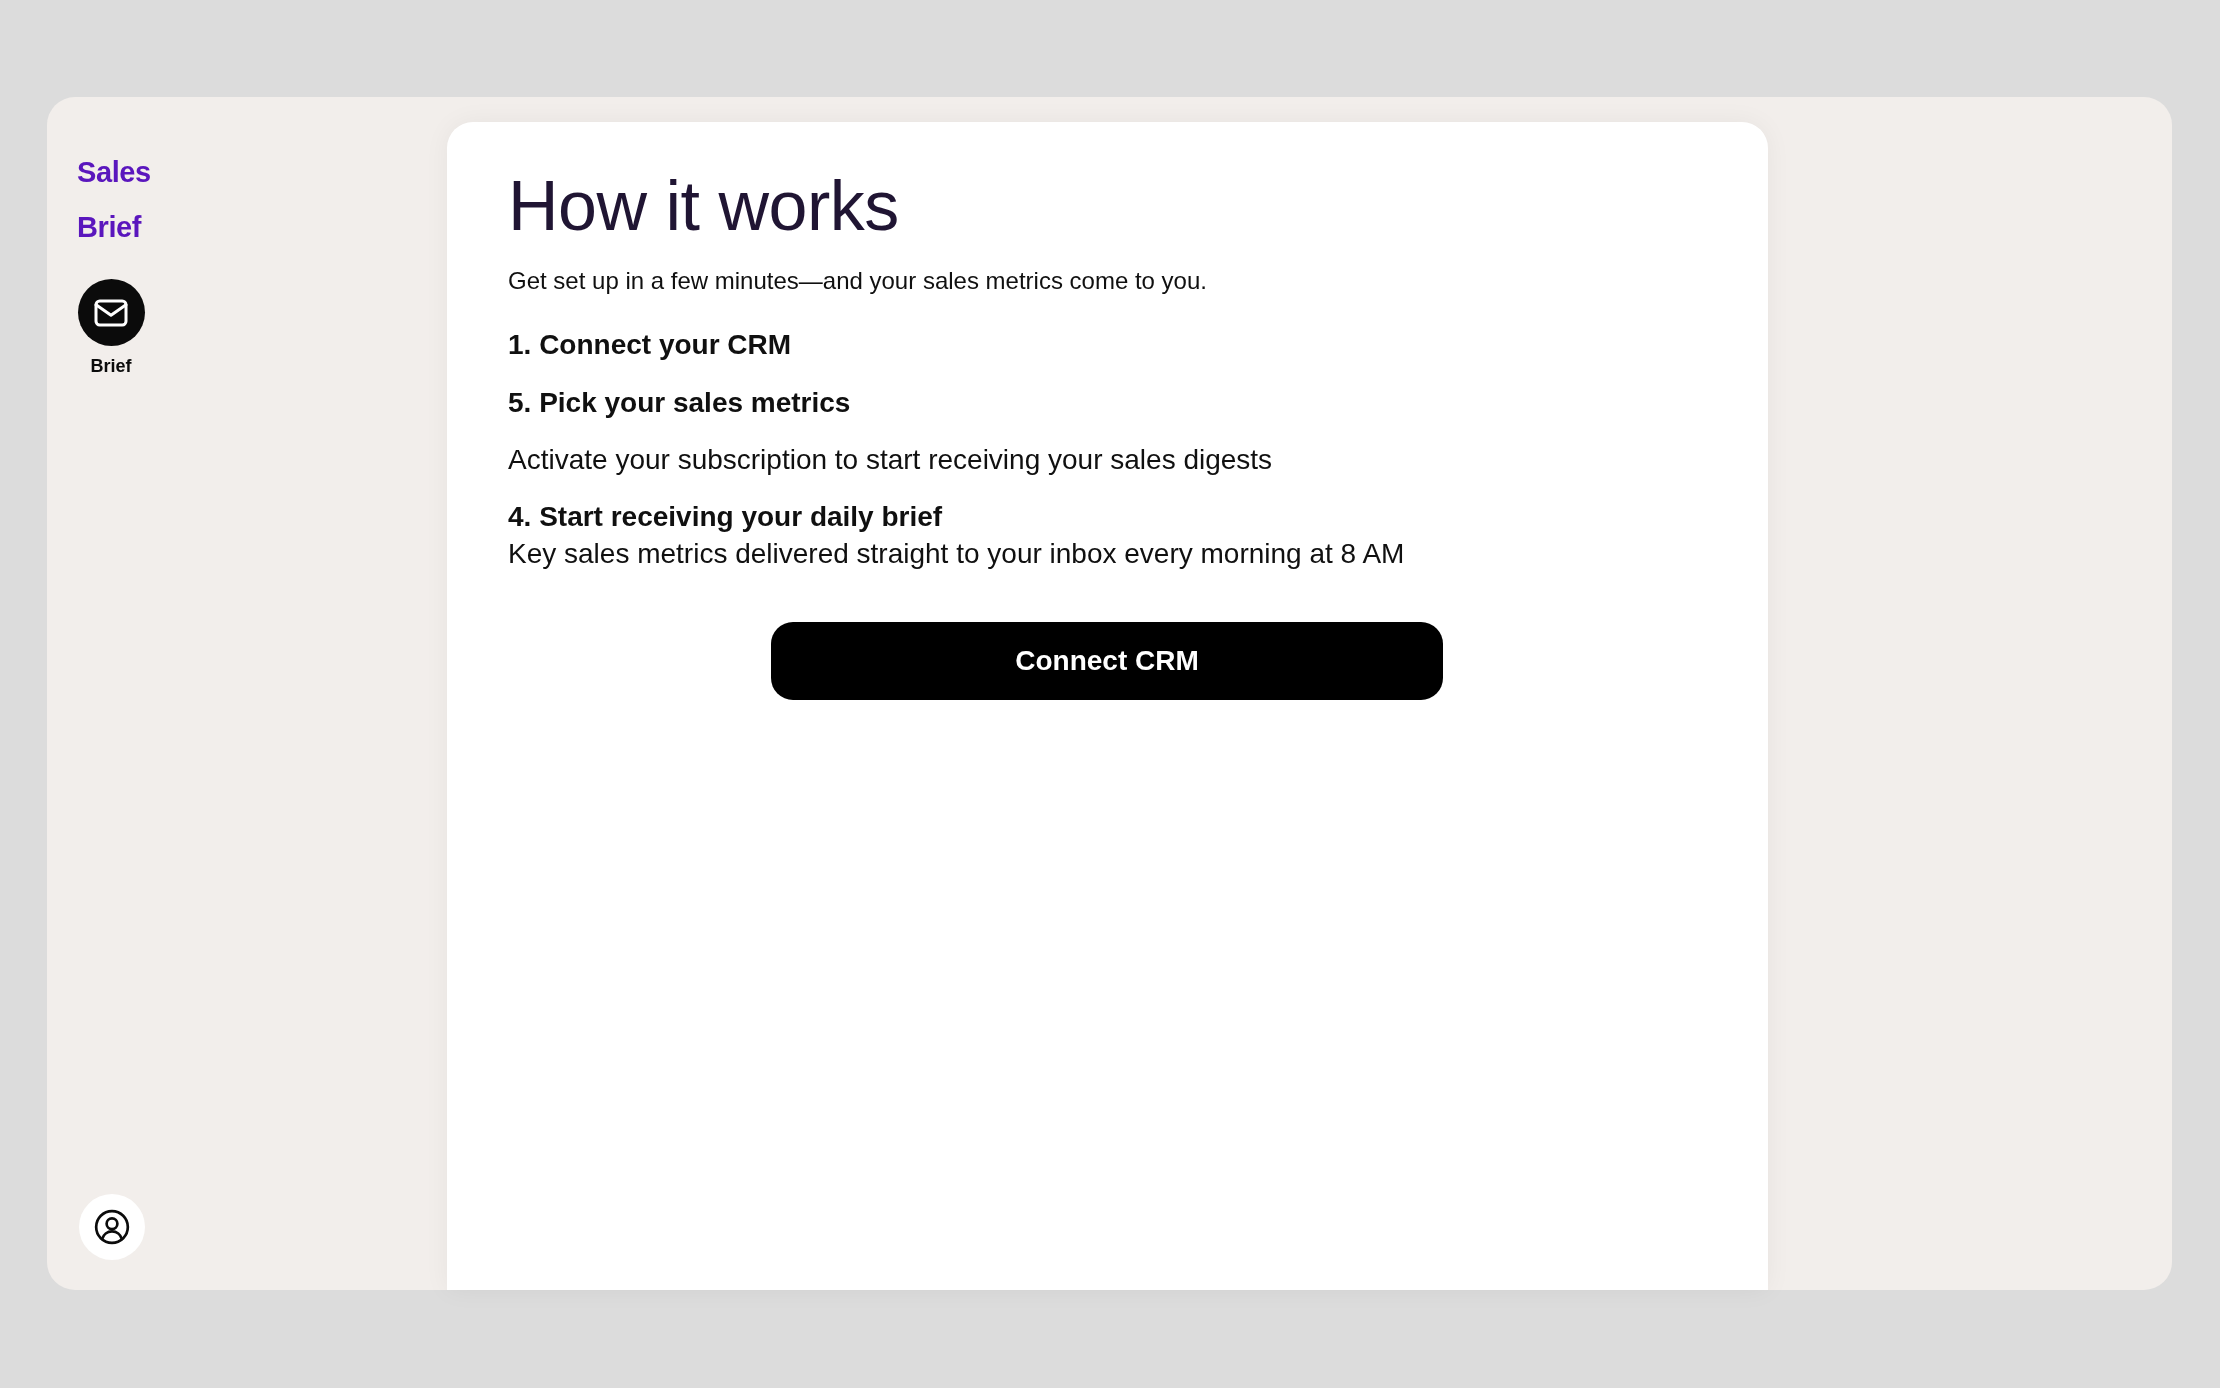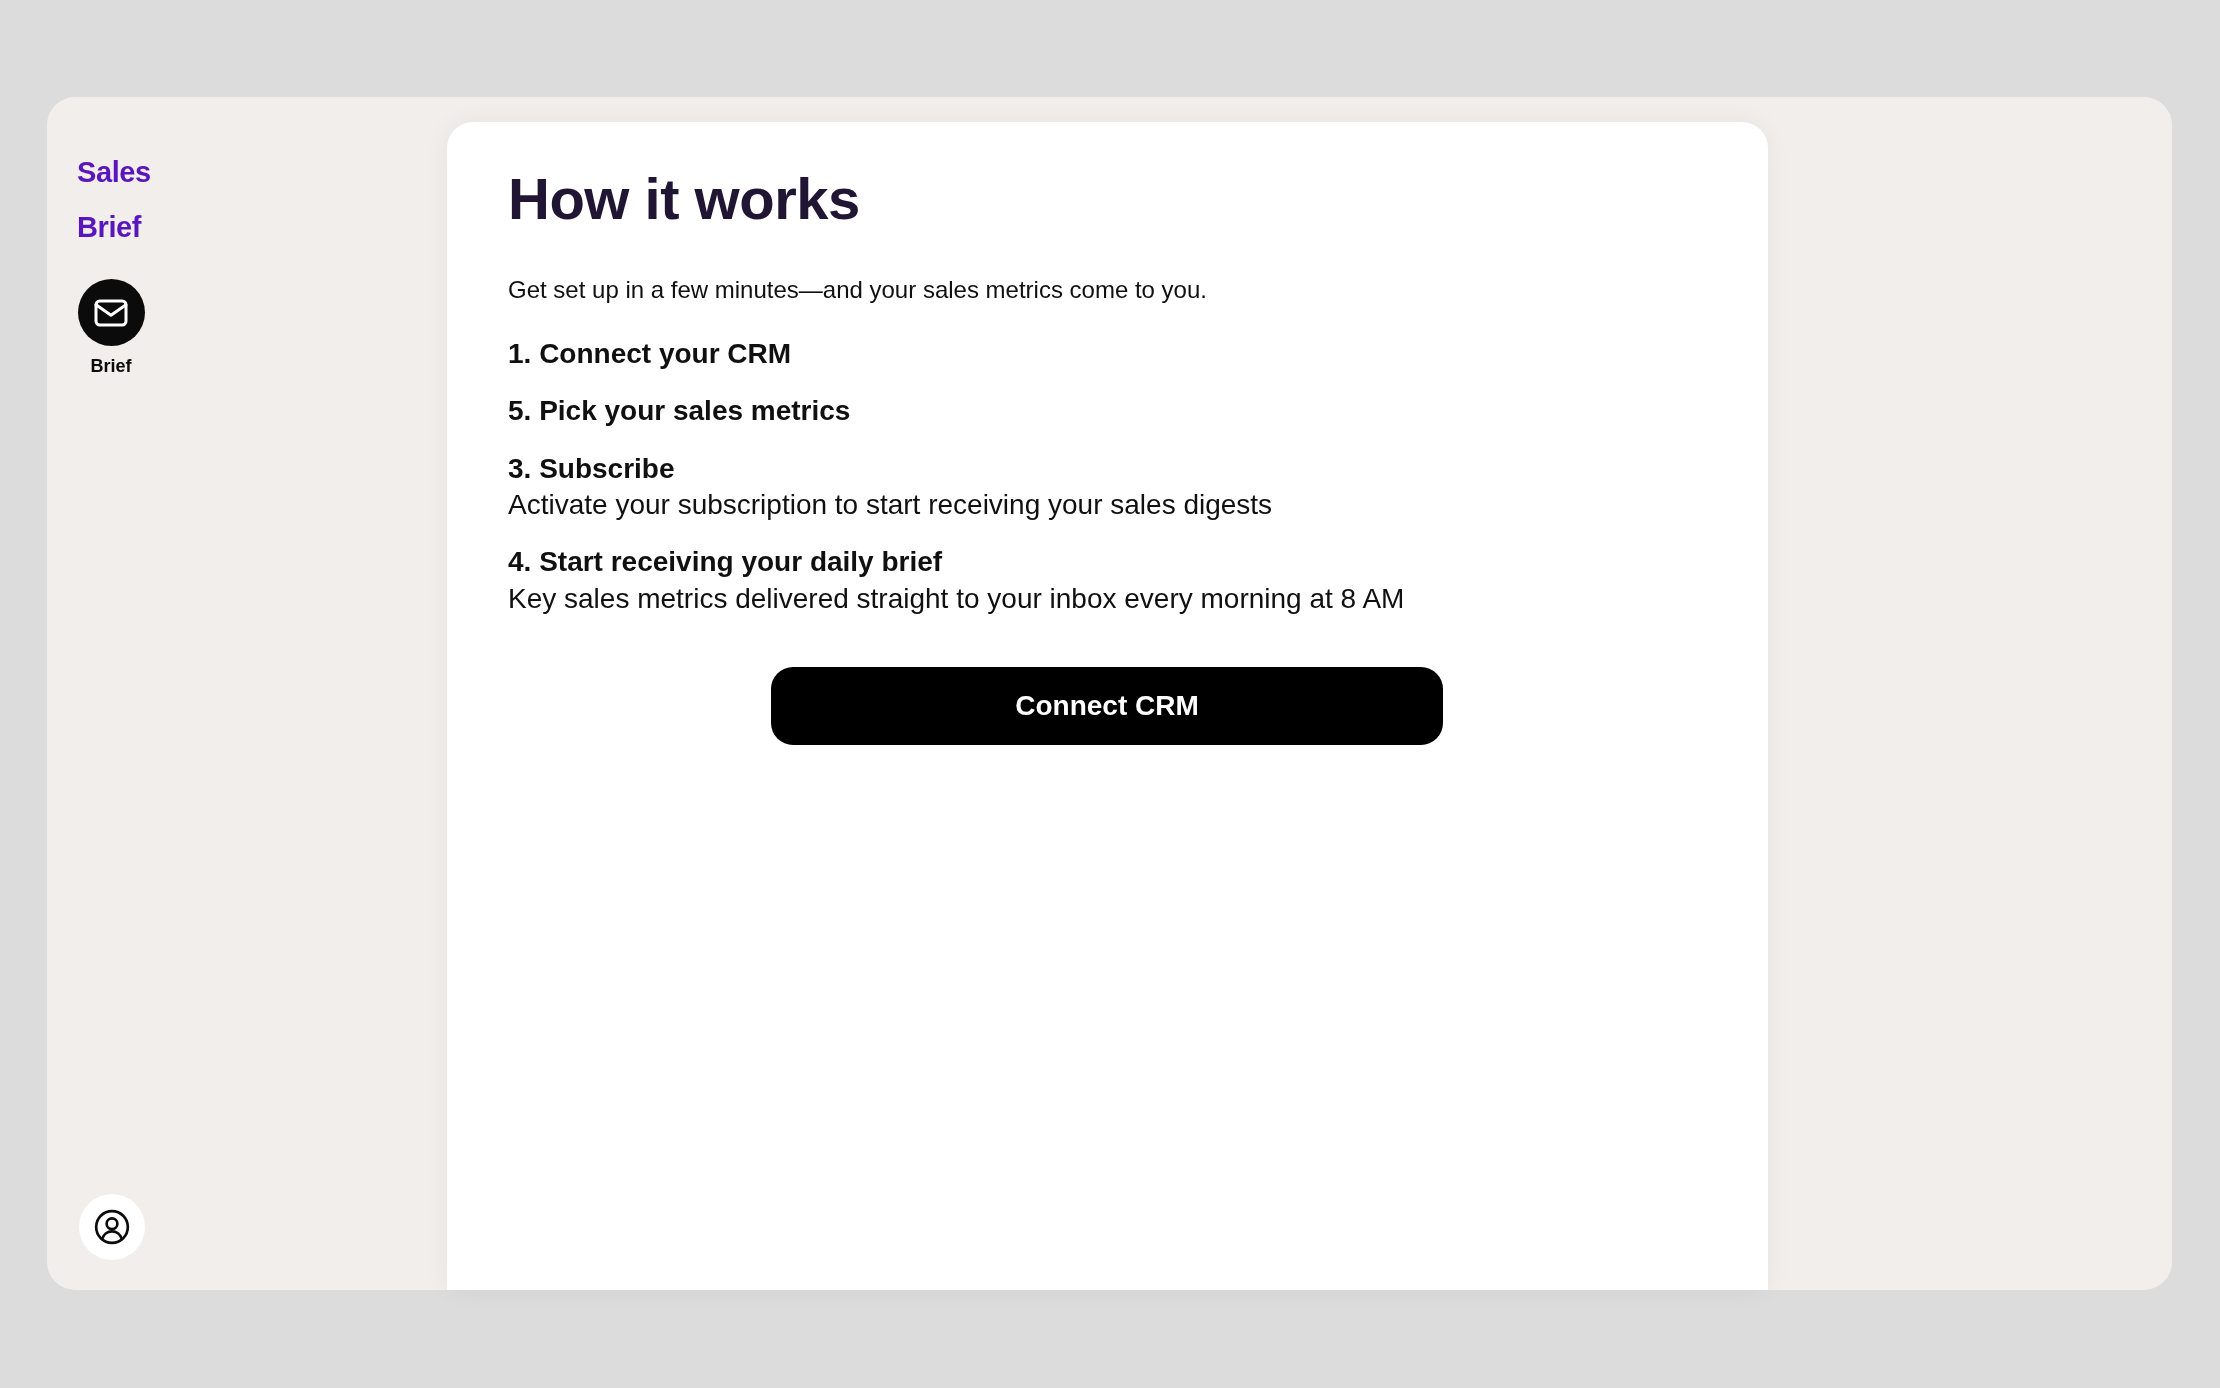--- a/index.html
+++ b/index.html
@@ -62,10 +62,10 @@
     box-shadow:0 0 26px rgba(0,0,0,0.05);
   }
   .page-title {
-    font-size:58px; font-weight:bold; line-height:1.2;
+    font-size:70px; font-weight:normal; line-height:1.2;
     color:#201533;
     letter-spacing:-0.5px;
-    margin-bottom:40px;
+    margin-bottom:17px;
   }
   .intro {
     font-size:24px; line-height:1.3;

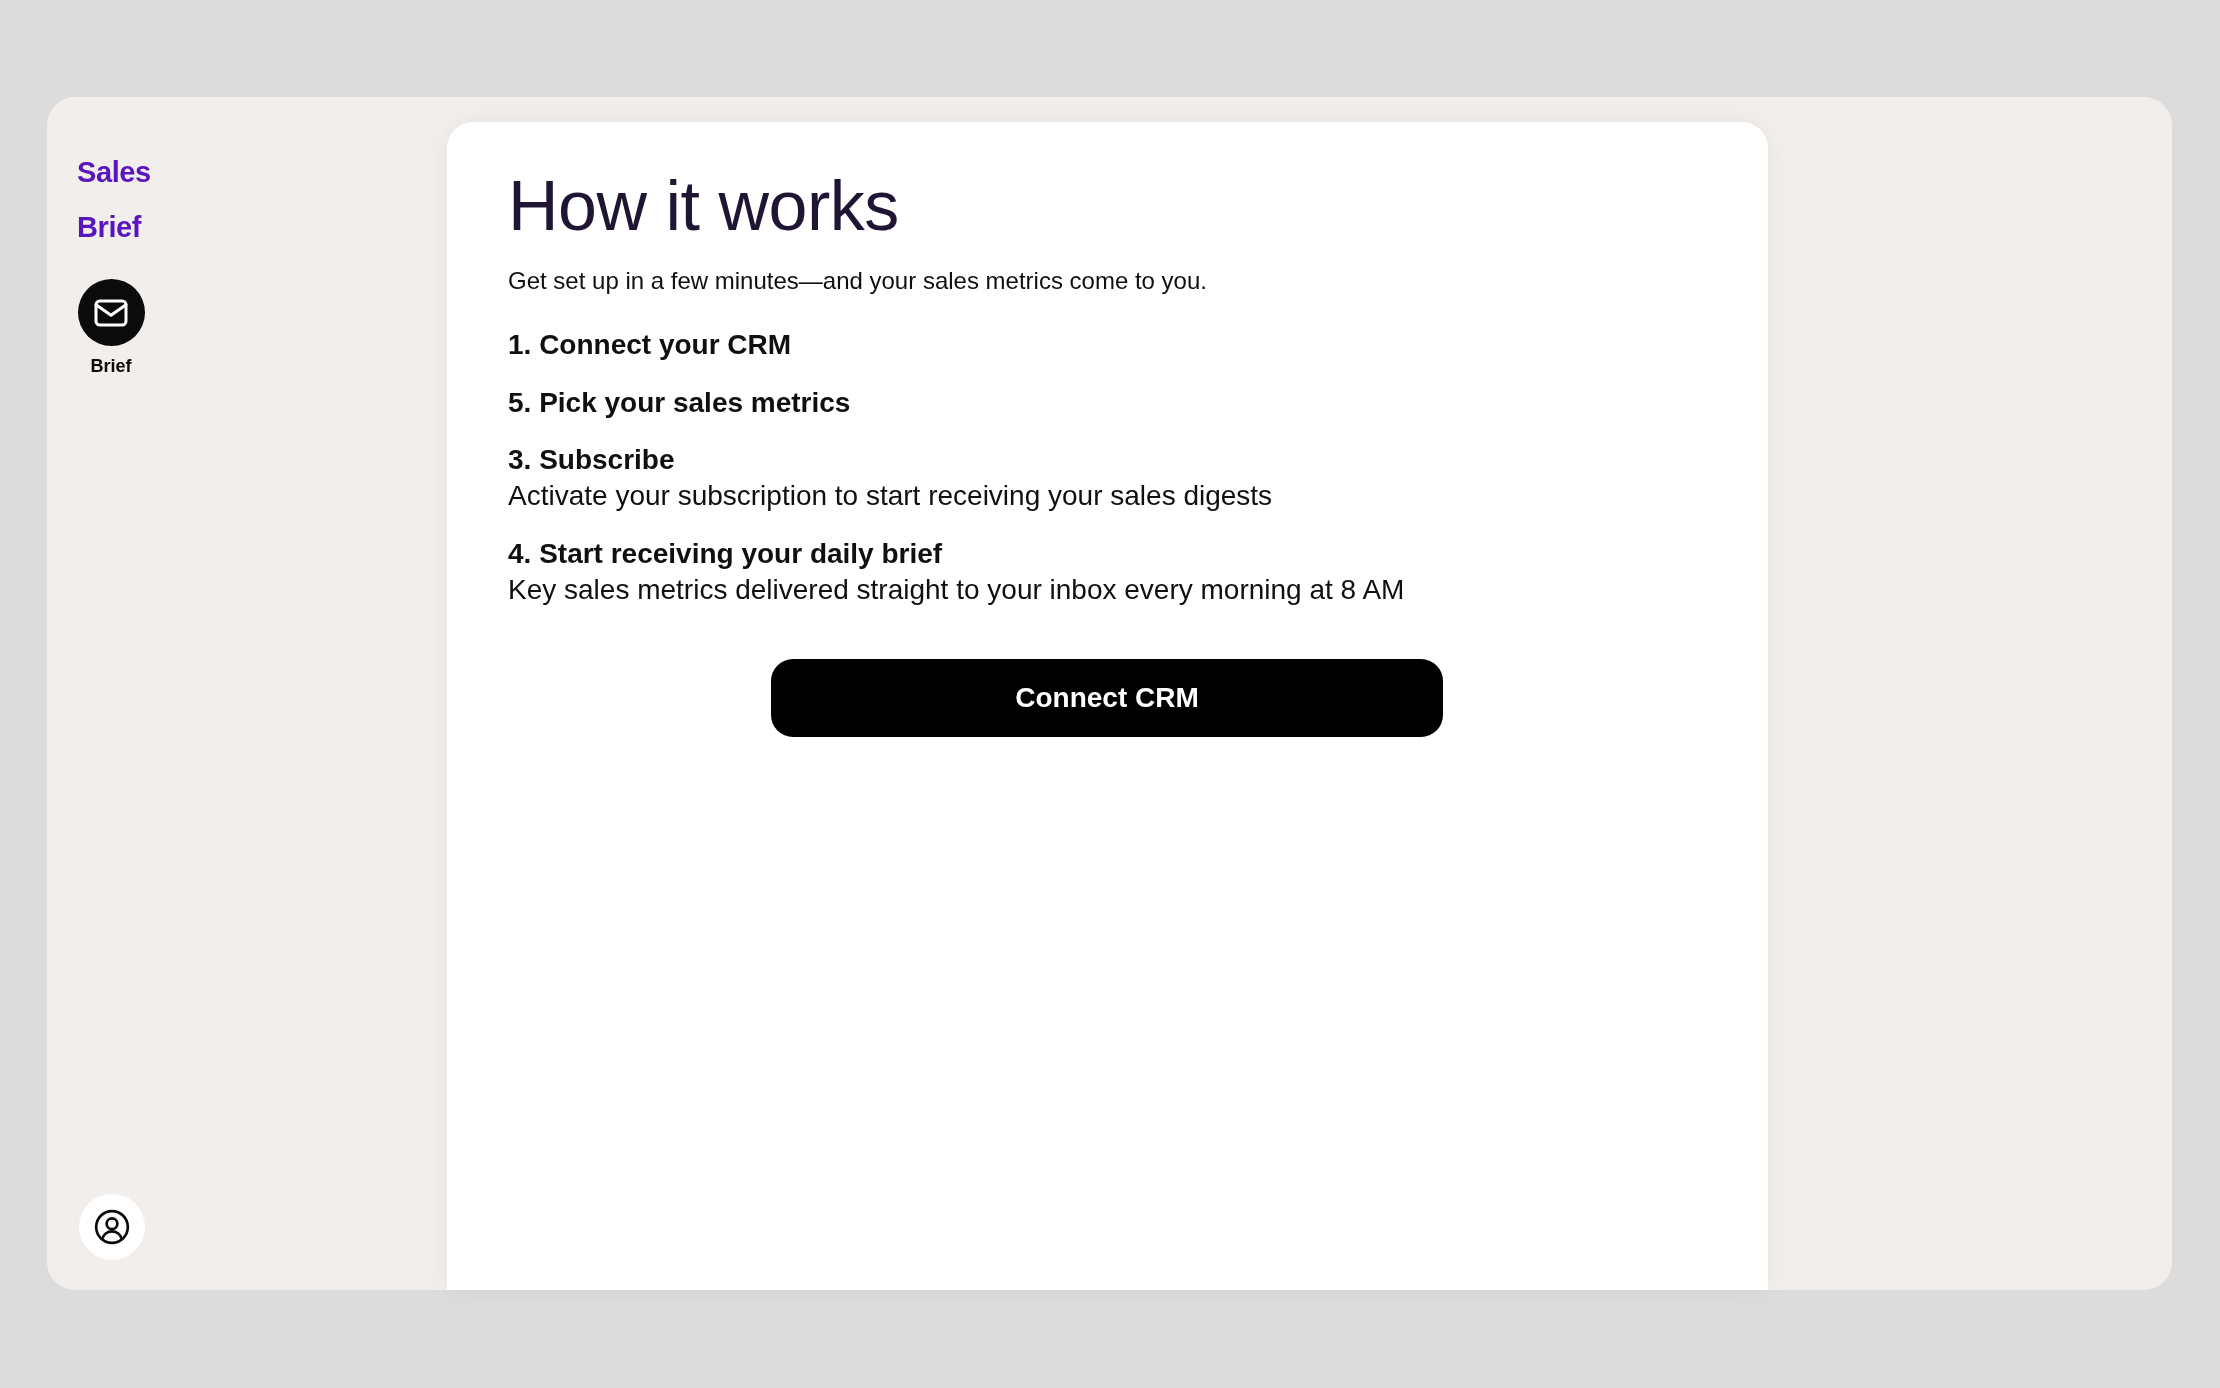--- a/index.html
+++ b/index.html
@@ -130,7 +130,6 @@
     </div>
 
     <div class="step">
-      <div class="step-title">3. Subscribe</div>
       <div class="step-desc">Activate your subscription to start receiving your sales digests</div>
     </div>
 

